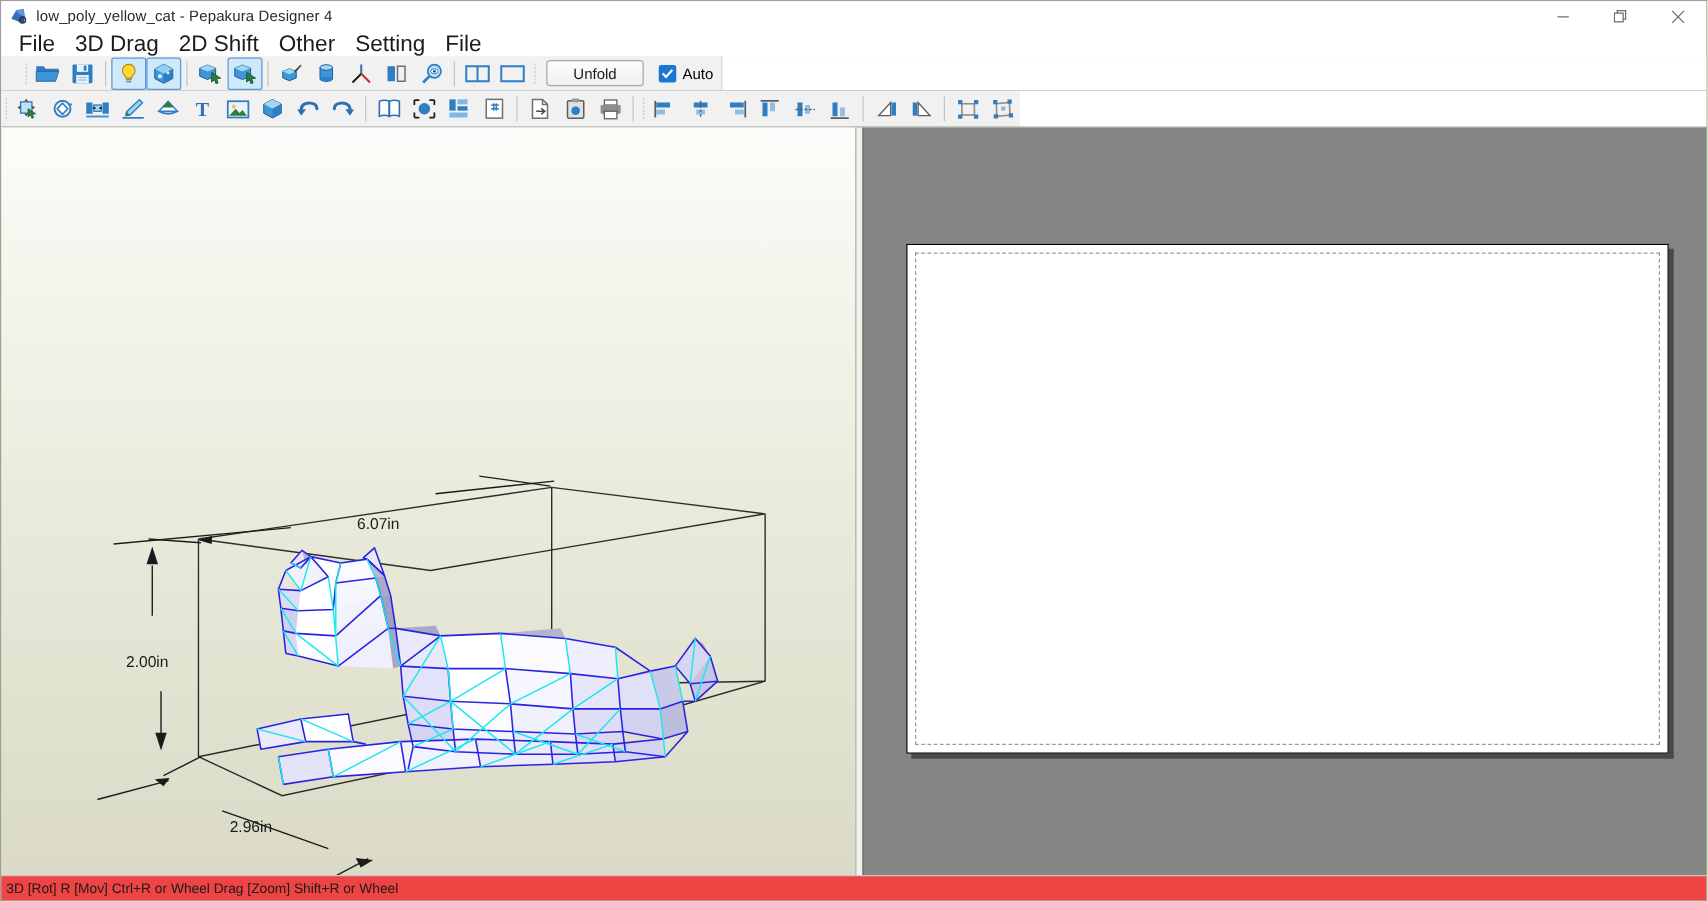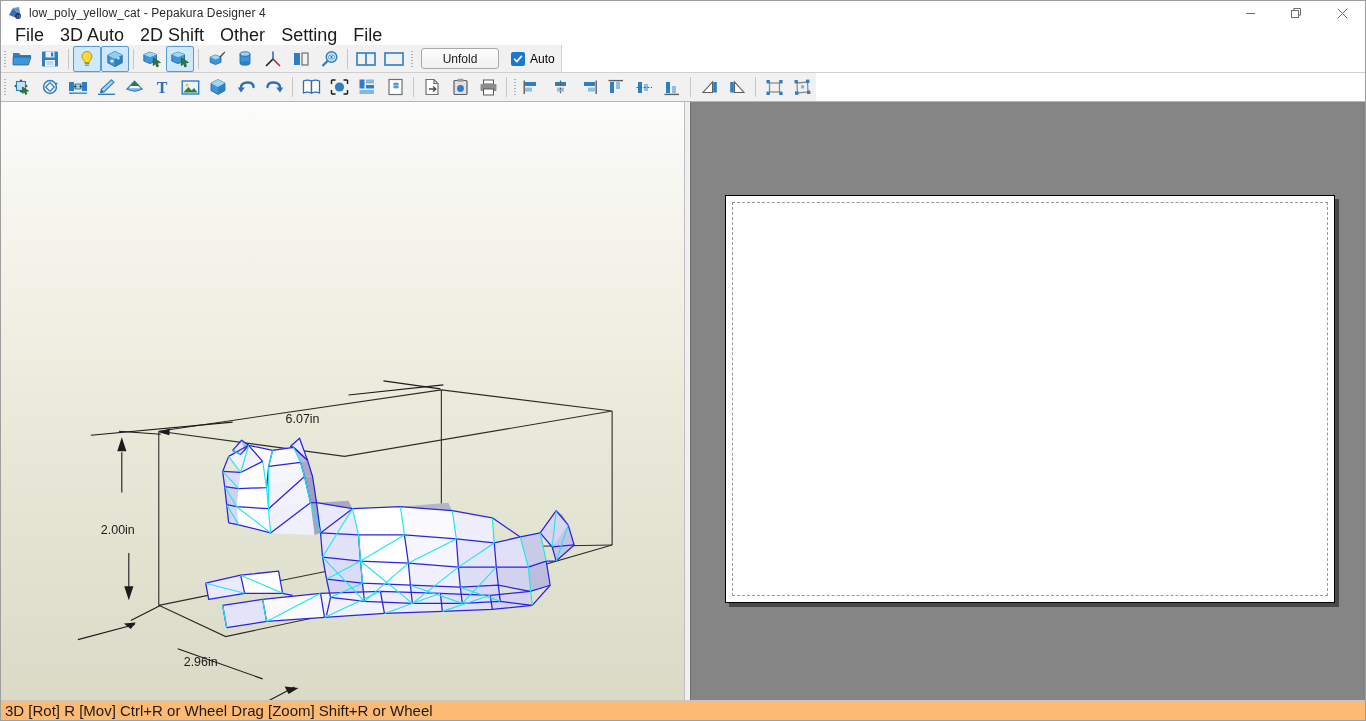--- a/index.html
+++ b/index.html
@@ -206,7 +206,7 @@
 
   <div class="menubar">
     <div class="menu-item">File</div>
-    <div class="menu-item">3D Auto</div>
+    <div class="menu-item">3D Drag</div>
     <div class="menu-item">2D Shift</div>
     <div class="menu-item">Other</div>
     <div class="menu-item">Setting</div>

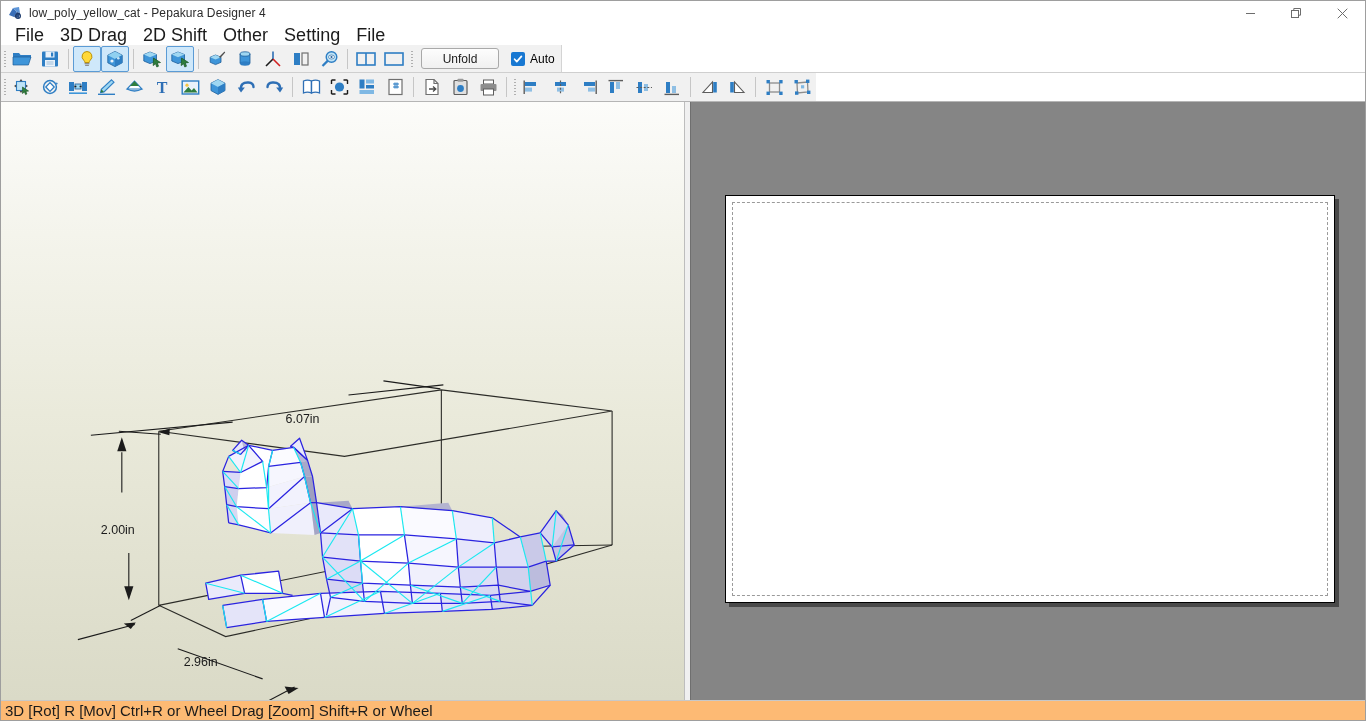--- a/index.html
+++ b/index.html
@@ -59,7 +59,7 @@
     border-bottom: 1px solid #cfcfcf;
     position: relative;
   }
-  .toolbar.row1 { height: 28px; flex: 0 0 28px; }
+  .toolbar.row1 { height: 28px; flex: 0 0 28px; padding-left: 16px; }
   .toolbar.row2 { height: 29px; flex: 0 0 29px; border-bottom: 1px solid #b5b5b5; }
 
   .grip {

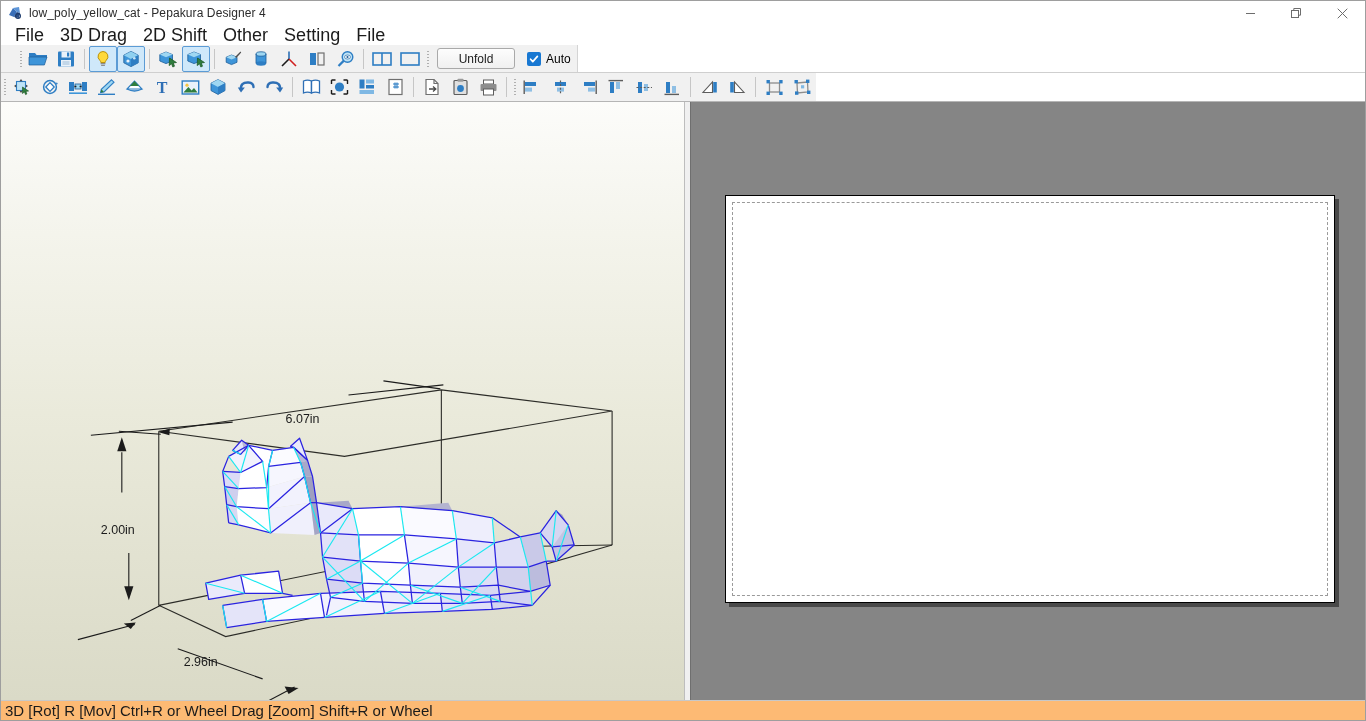--- a/index.html
+++ b/index.html
@@ -154,10 +154,10 @@
   
   .statusbar {
     height: 20px; flex: 0 0 20px;
-    background: #fdba74;
+    background: #ef4444;
     border-top: 1px solid #c8c8c8;
     display: flex; align-items: center;
-    font-size: 15px; color: #1b1b1b;
+    font-size: 11px; color: #1b1b1b;
   }
   .status-left { padding-left: 4px; flex: 0 0 auto; white-space: nowrap; }
   .status-spacer { flex: 1 1 auto; }

